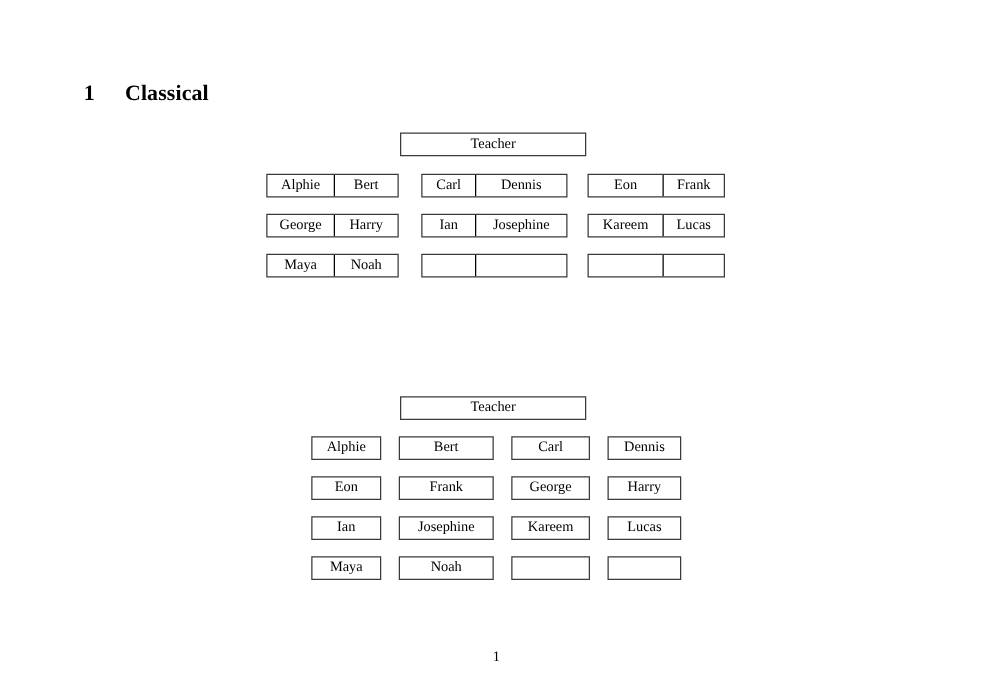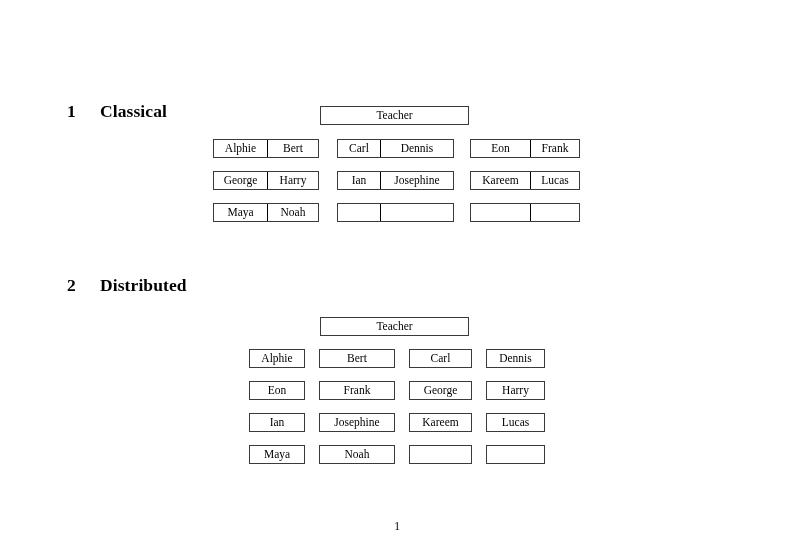--- a/index.html
+++ b/index.html
@@ -33,7 +33,7 @@
     display: inline-block;
     width: 33px;
   }
-  #heading-classical   { left: 67px;  top: 64px; margin-top: 37px; }
+  #heading-classical   { left: 67px;  top: 64px; }
   #heading-distributed { left: 67px;  top: 275px; }
 
   

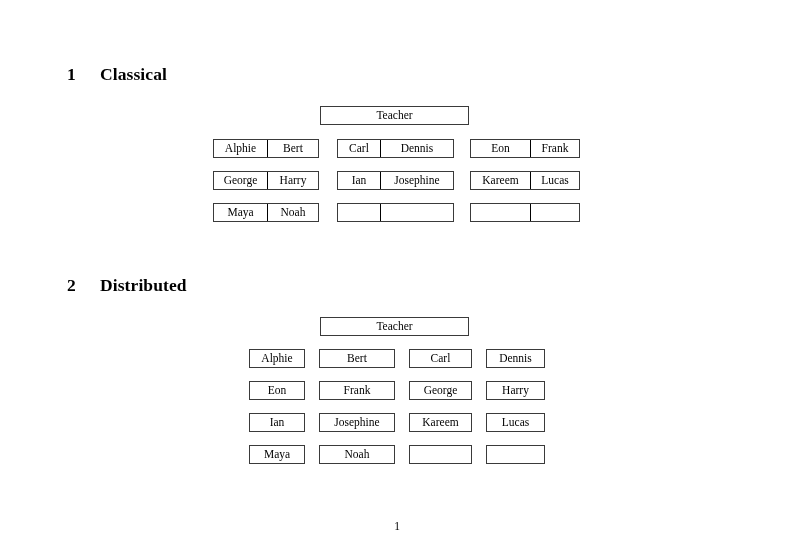--- a/index.html
+++ b/index.html
@@ -164,9 +164,6 @@
     <div class="cell"></div>
   </div>
 
-  <div class="section-heading" id="heading-distributed">
-    <span class="sec-num">2</span><span>Distributed</span>
-  </div>
 
   <div class="teacher-box" style="top:317px;">Teacher</div>
 

